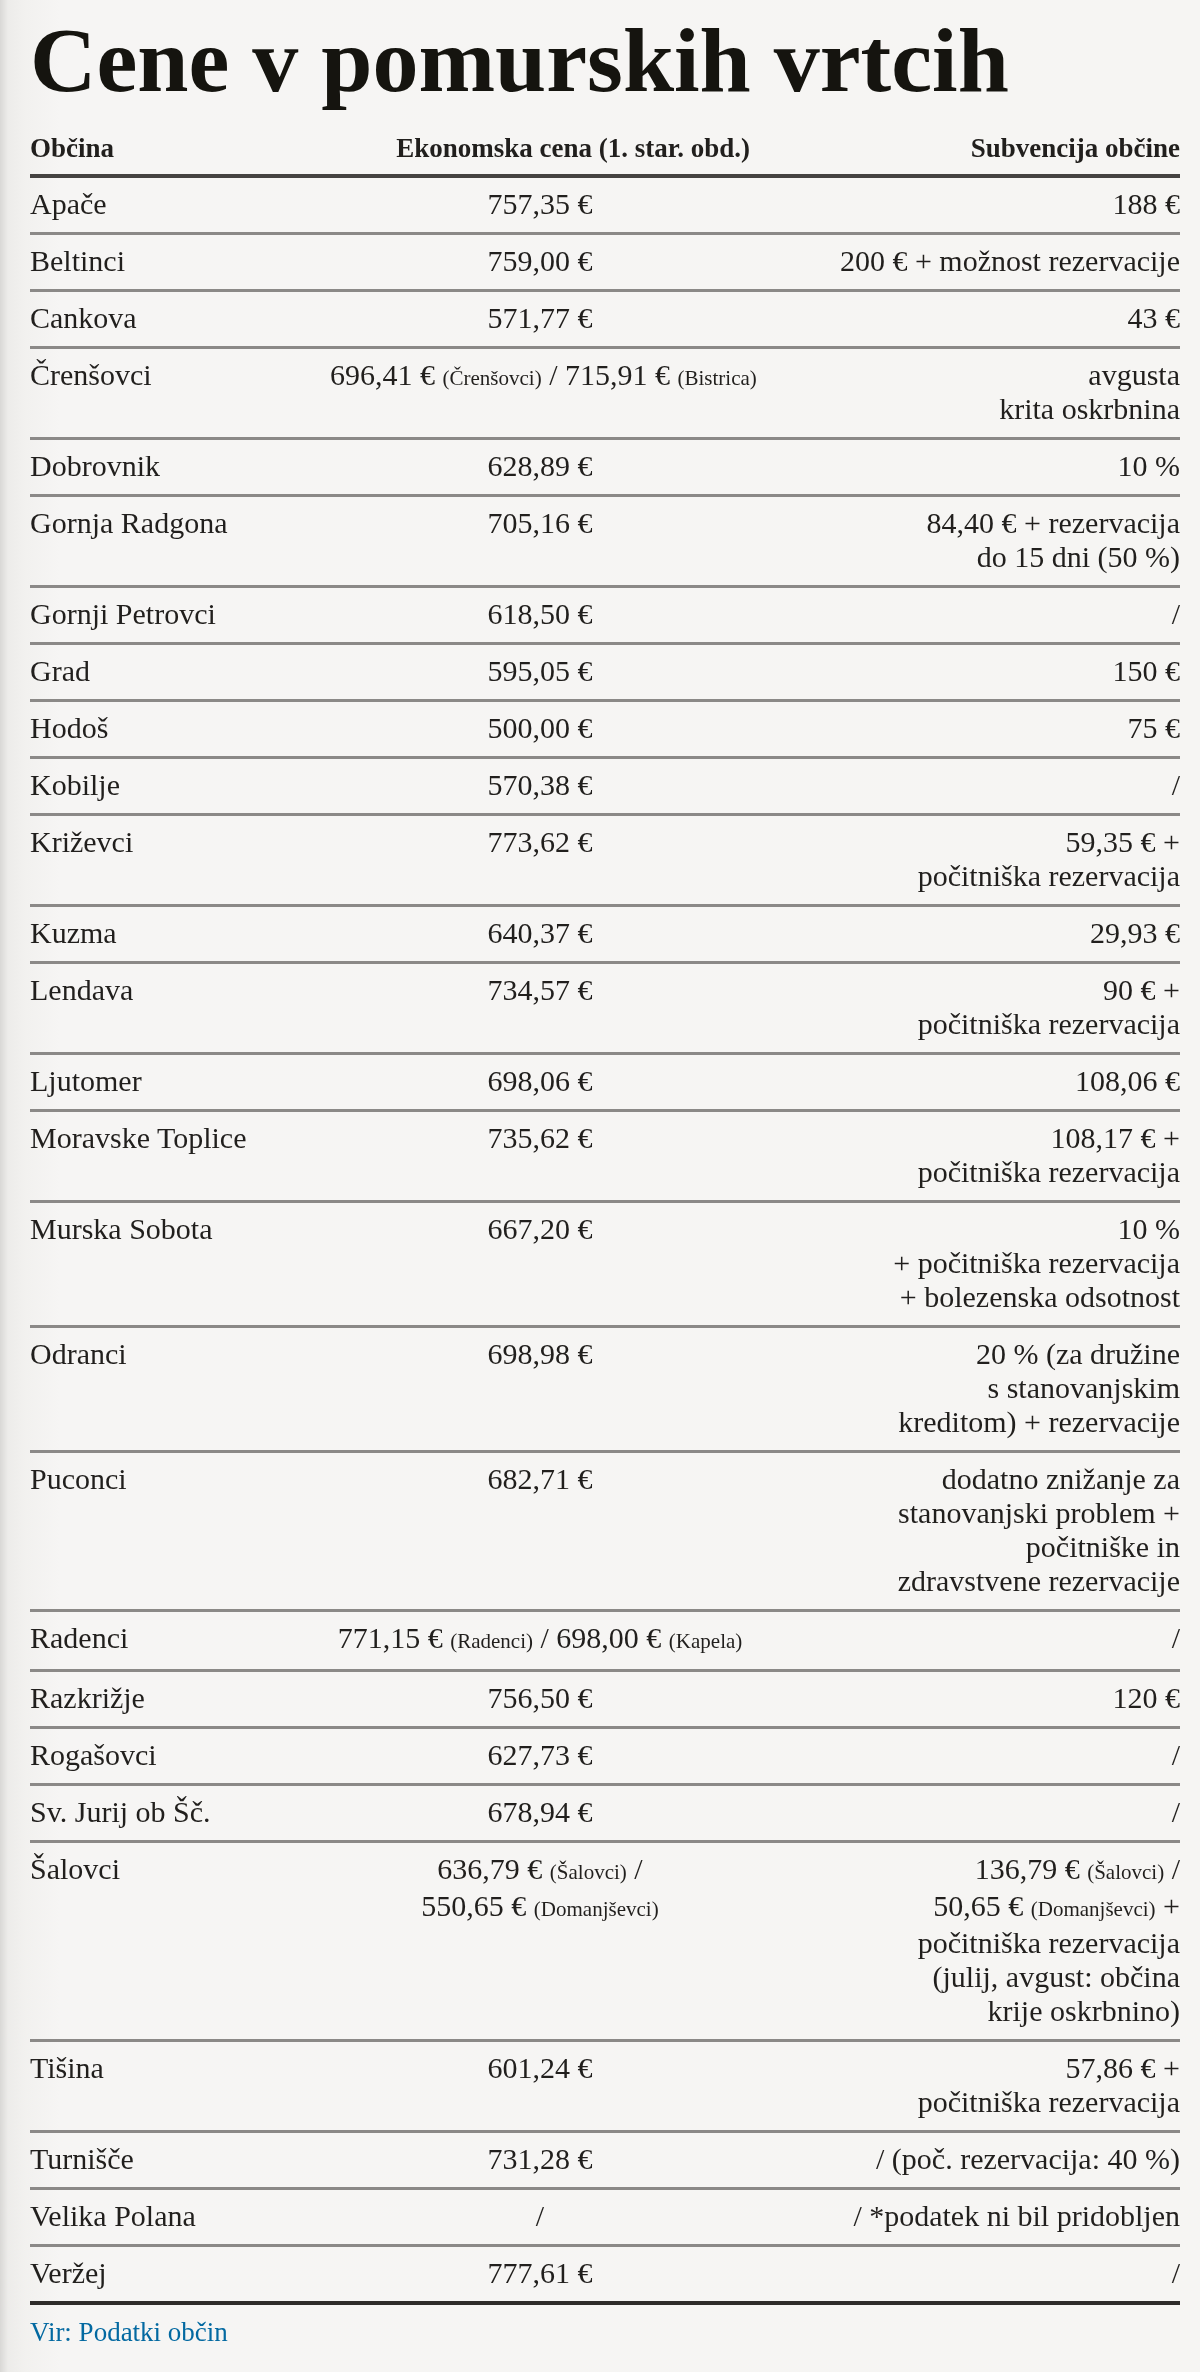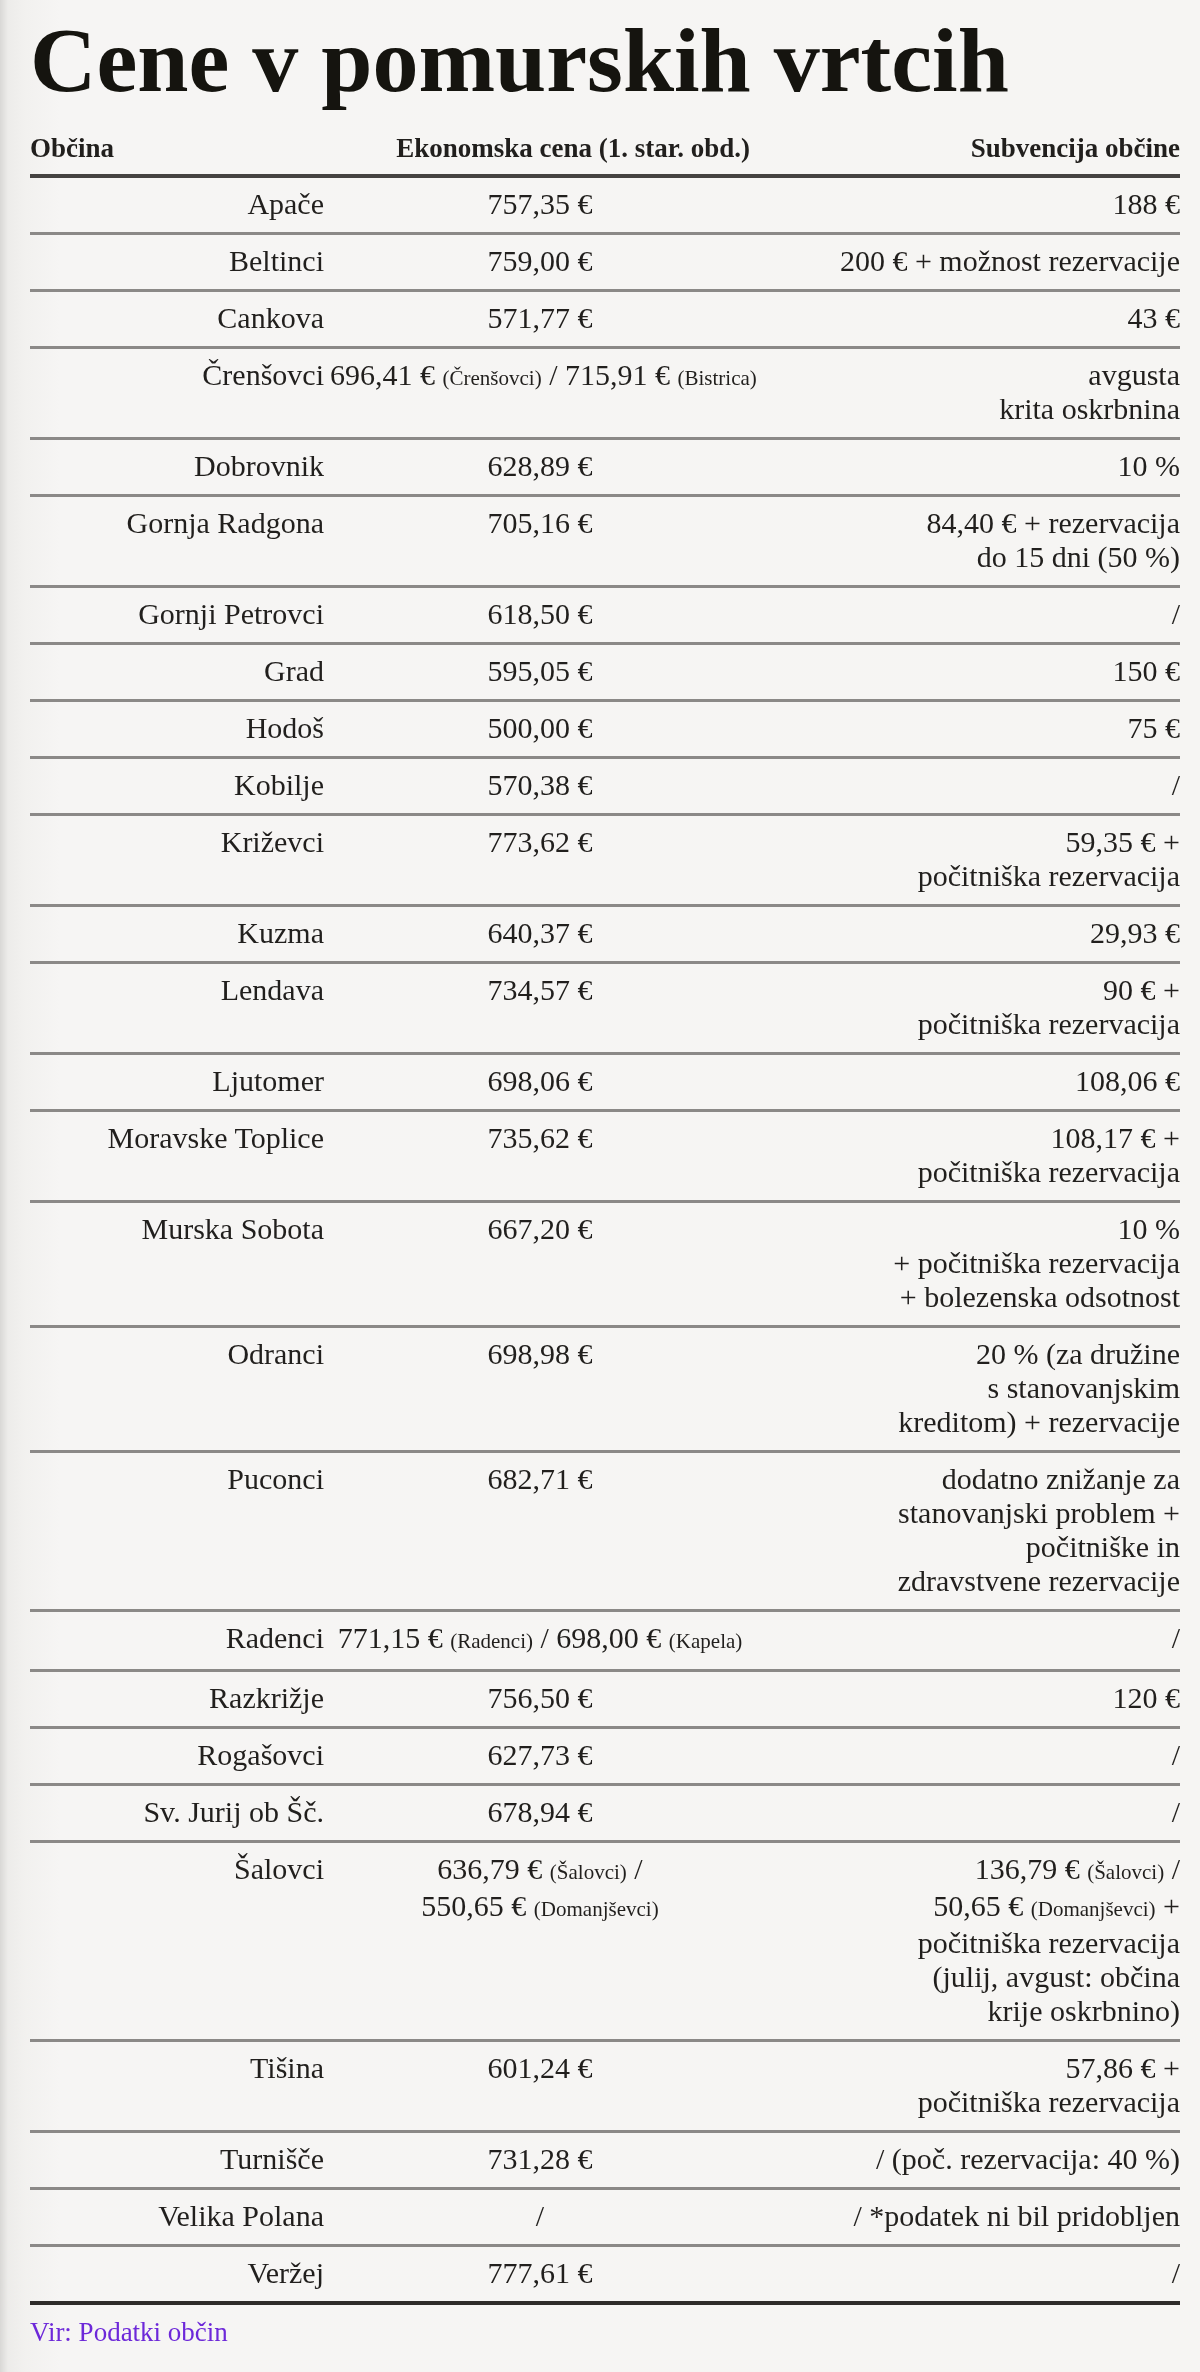--- a/index.html
+++ b/index.html
@@ -37,7 +37,7 @@
   }
   .row:last-child{border-bottom:4px solid var(--rule-bottom);}
   .cell{font-size:30px;line-height:34px;}
-  .col-obcina{text-align:right;padding-right:6px;white-space:nowrap;}
+  .col-obcina{text-align:left;padding-right:6px;white-space:nowrap;}
   .col-econ{text-align:center;white-space:nowrap;}
   .col-sub{text-align:right;white-space:nowrap;}
   .small{font-size:21px;}

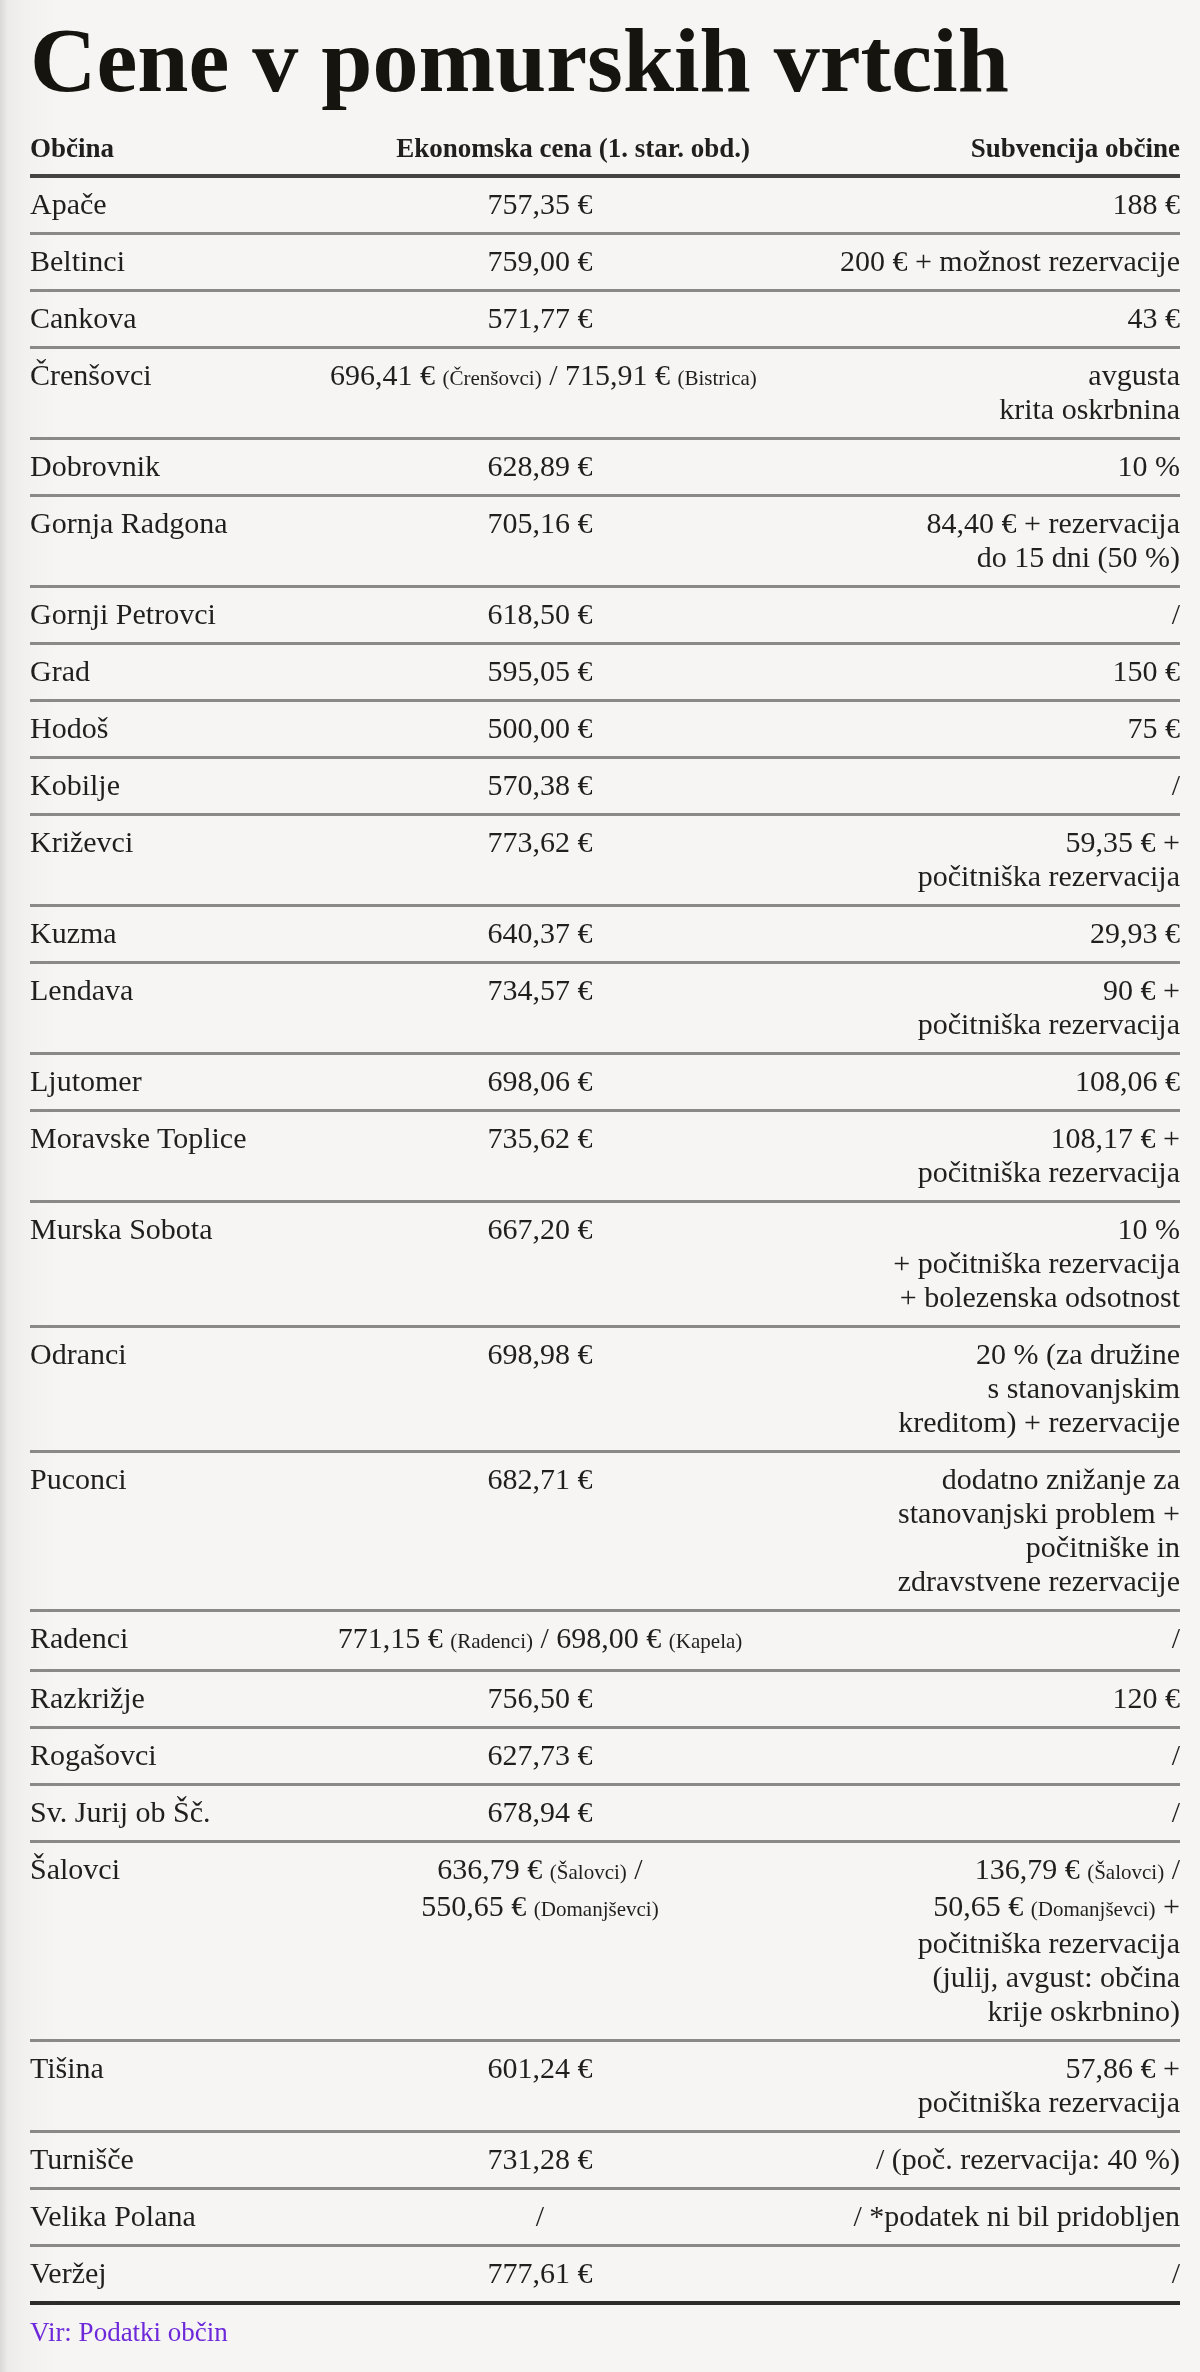--- a/index.html
+++ b/index.html
@@ -42,7 +42,7 @@
   .col-sub{text-align:right;white-space:nowrap;}
   .small{font-size:21px;}
   .source{
-    font-size:27px;padding:12px 0 0 0;color:#6d28d9;
+    font-size:27px;padding:12px 0 0 0;color:#0369a1;
   }
 </style>
 </head>

